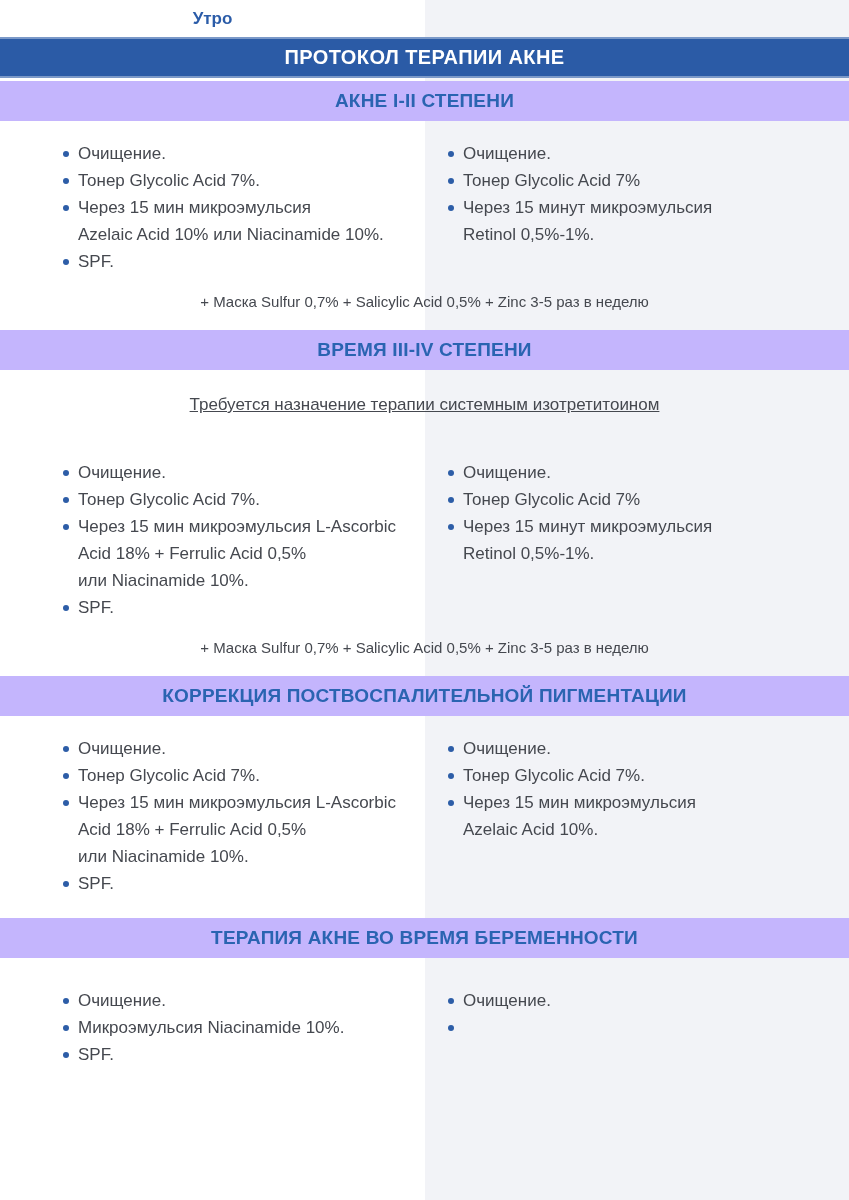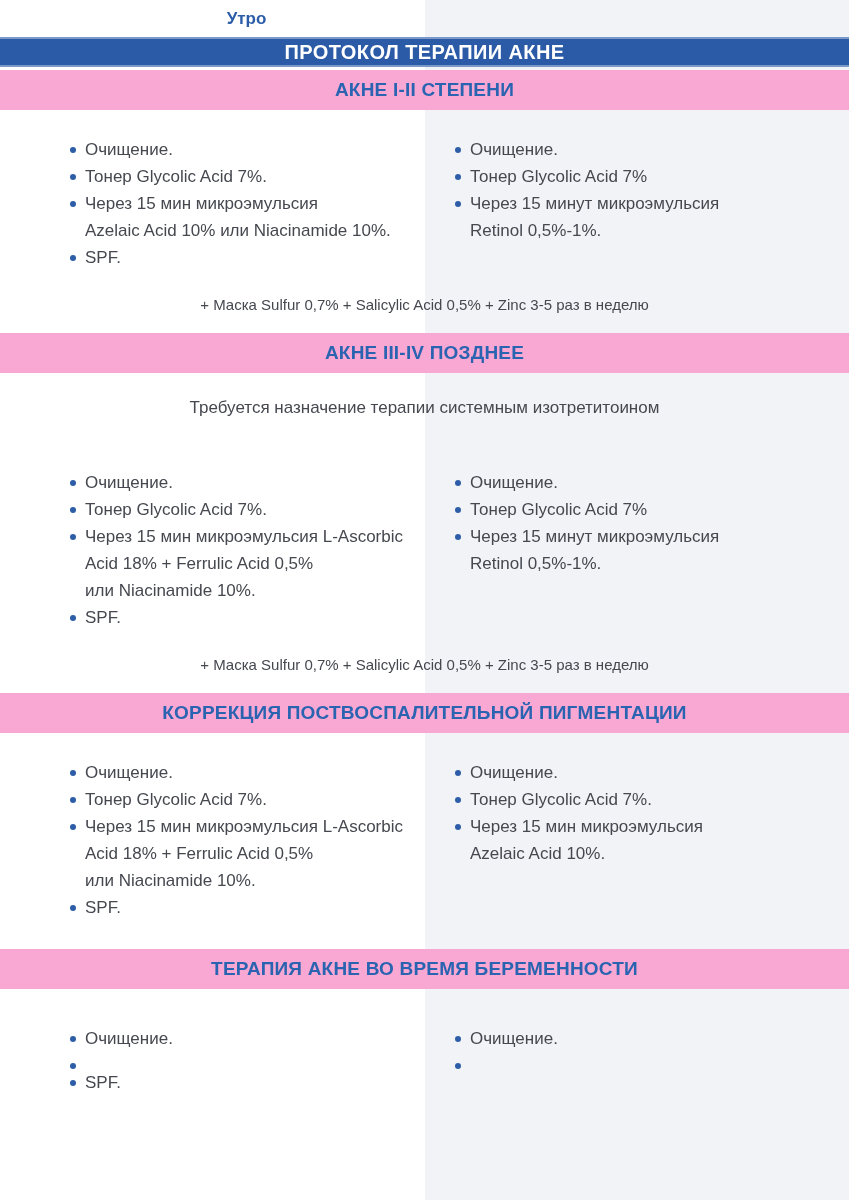--- a/index.html
+++ b/index.html
@@ -18,7 +18,7 @@
   .layer{position:relative;z-index:1;}
 
   
-  .top-row{display:flex;height:37px;margin-left:34px;}
+  .top-row{display:flex;height:37px;}
   .top-cell{display:flex;align-items:center;justify-content:center;
     font-size:17px;font-weight:700;color:#2B5CA8;}
   .top-cell.morning{width:425px;}

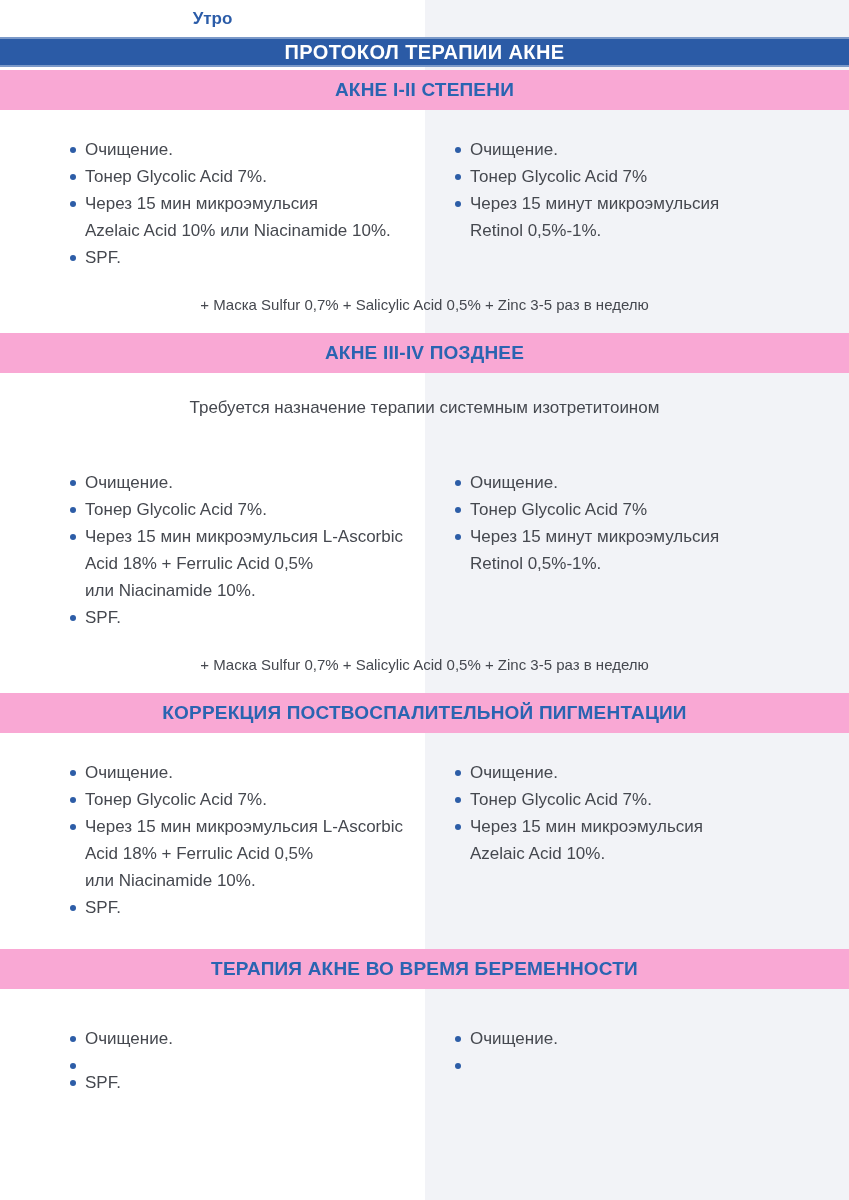--- a/index.html
+++ b/index.html
@@ -26,7 +26,7 @@
 
   
   .title-bar{
-    height:30px;margin-bottom:3px;background:#2B5BA6;
+    height:41px;margin-bottom:3px;background:#2B5BA6;
     box-shadow:inset 0 2px 0 rgba(255,255,255,.38), inset 0 -2px 0 rgba(255,255,255,.38);
     display:flex;align-items:center;justify-content:center;
     color:#FFFFFF;font-size:20px;font-weight:700;letter-spacing:.4px;

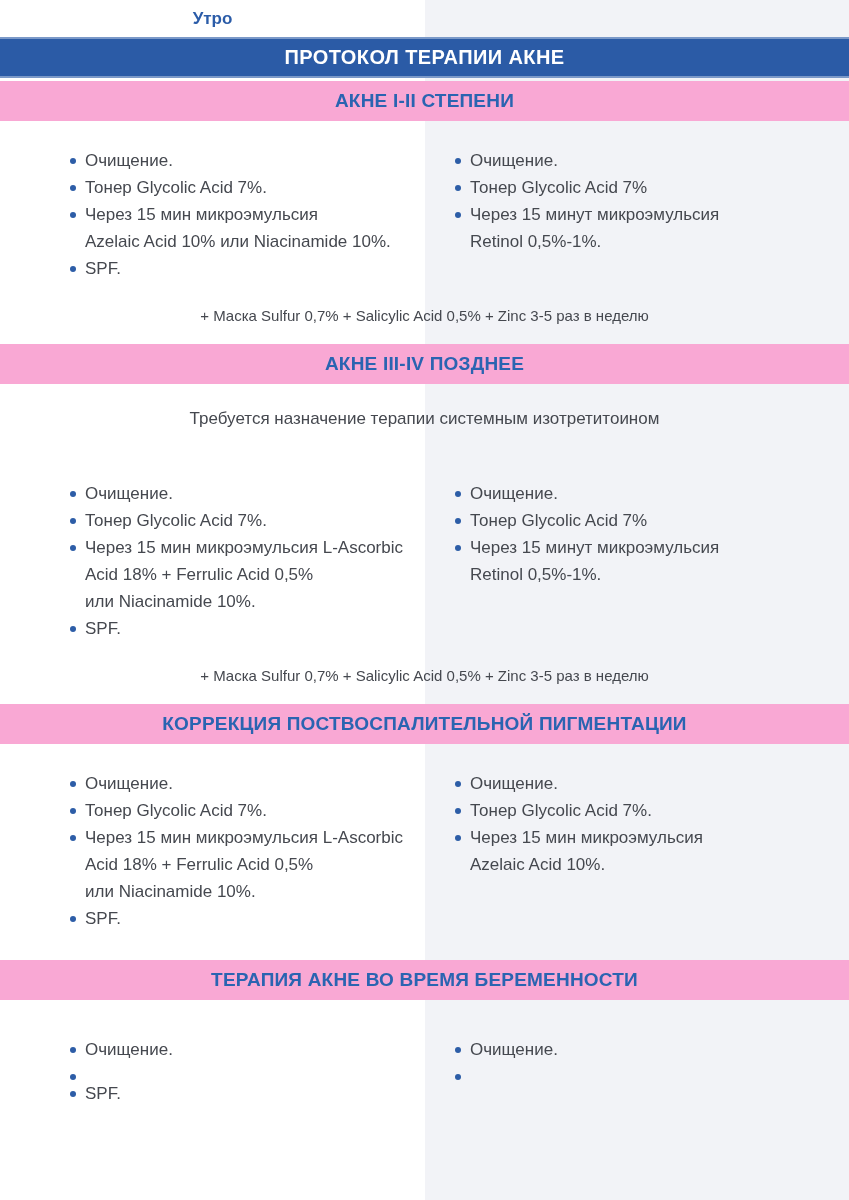--- a/index.html
+++ b/index.html
@@ -34,7 +34,7 @@
 
   
   .section-bar{
-    height:40px;background:#f9a8d4;
+    height:40px;background:#c4b5fd;
     display:flex;align-items:center;justify-content:center;
     color:#2A64B1;font-size:19px;font-weight:700;letter-spacing:.2px;
   }

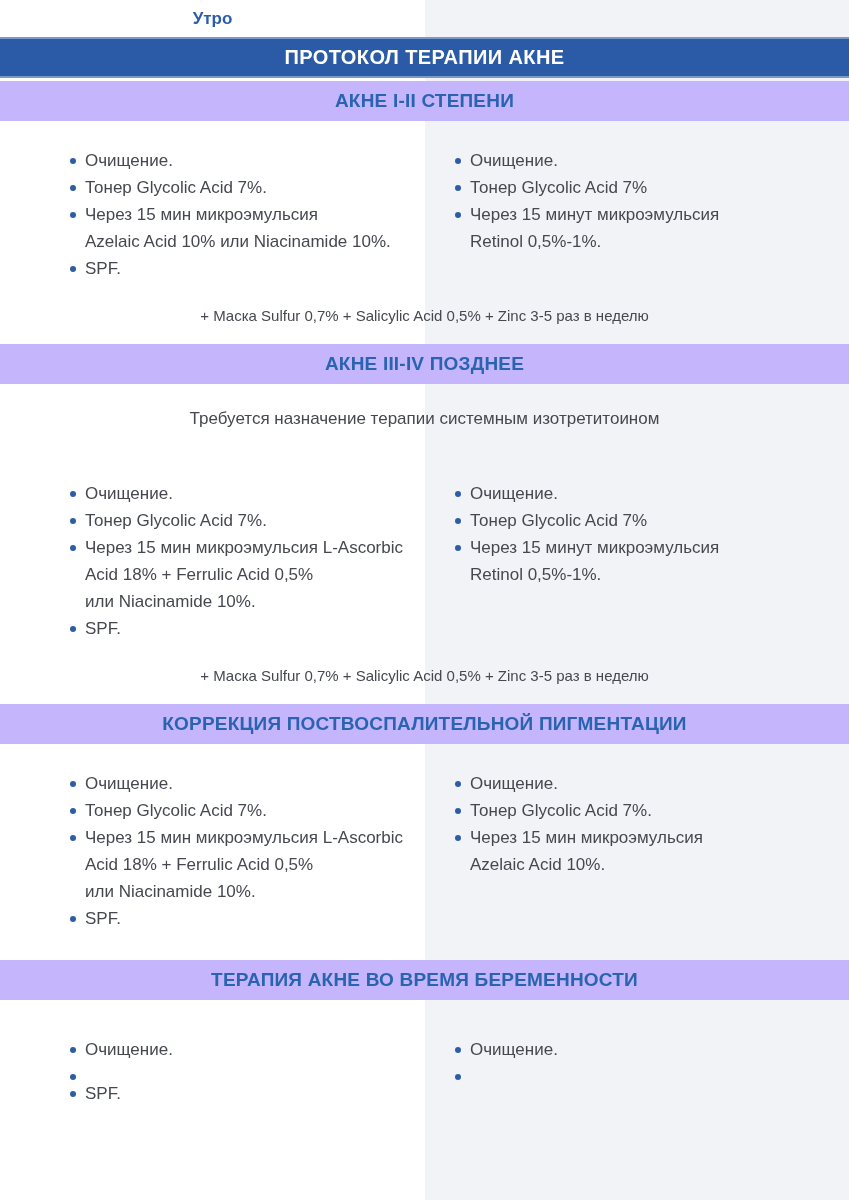--- a/index.html
+++ b/index.html
@@ -44,7 +44,7 @@
   .col{box-sizing:border-box;}
   .col.morning{width:425px;}
   .col.evening{width:424px;}
-  ul.blist{list-style:none;margin:14px;padding:12px 8px 0 56px;}
+  ul.blist{list-style:none;margin:7px;padding:12px 8px 0 56px;}
   .col.evening ul.blist{padding-left:16px;}
   li.bitem{display:flex;gap:9px;font-size:17px;line-height:27px;}
   .dot{flex:none;width:6px;height:6px;border-radius:50%;

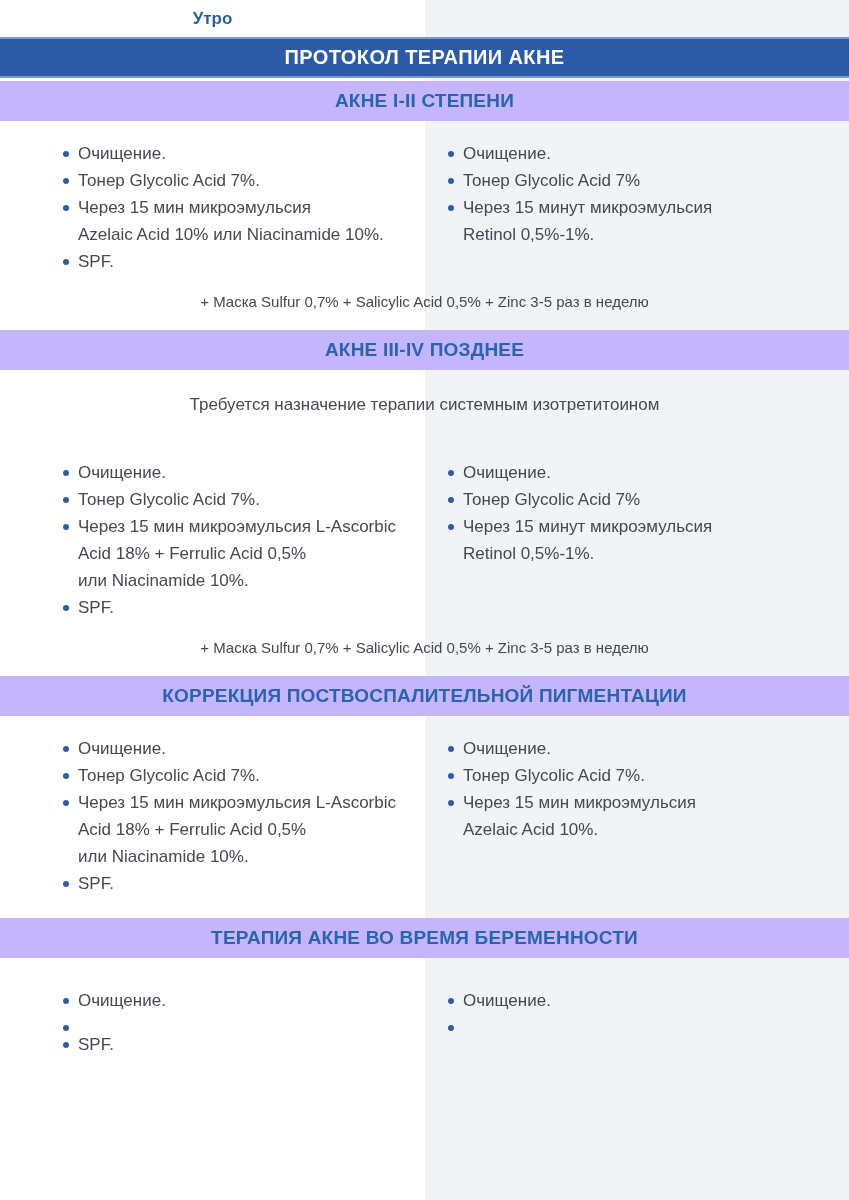--- a/index.html
+++ b/index.html
@@ -126,7 +126,7 @@
     </div>
 
     <div class="section-bar">
-      <span>АКНЕ III-IV ПОЗДНЕЕ</span>
+      <span>ВРЕМЯ III-IV СТЕПЕНИ</span>
     </div>
     <div class="note-row">
       <span>Требуется назначение терапии системным изотретитоином</span>

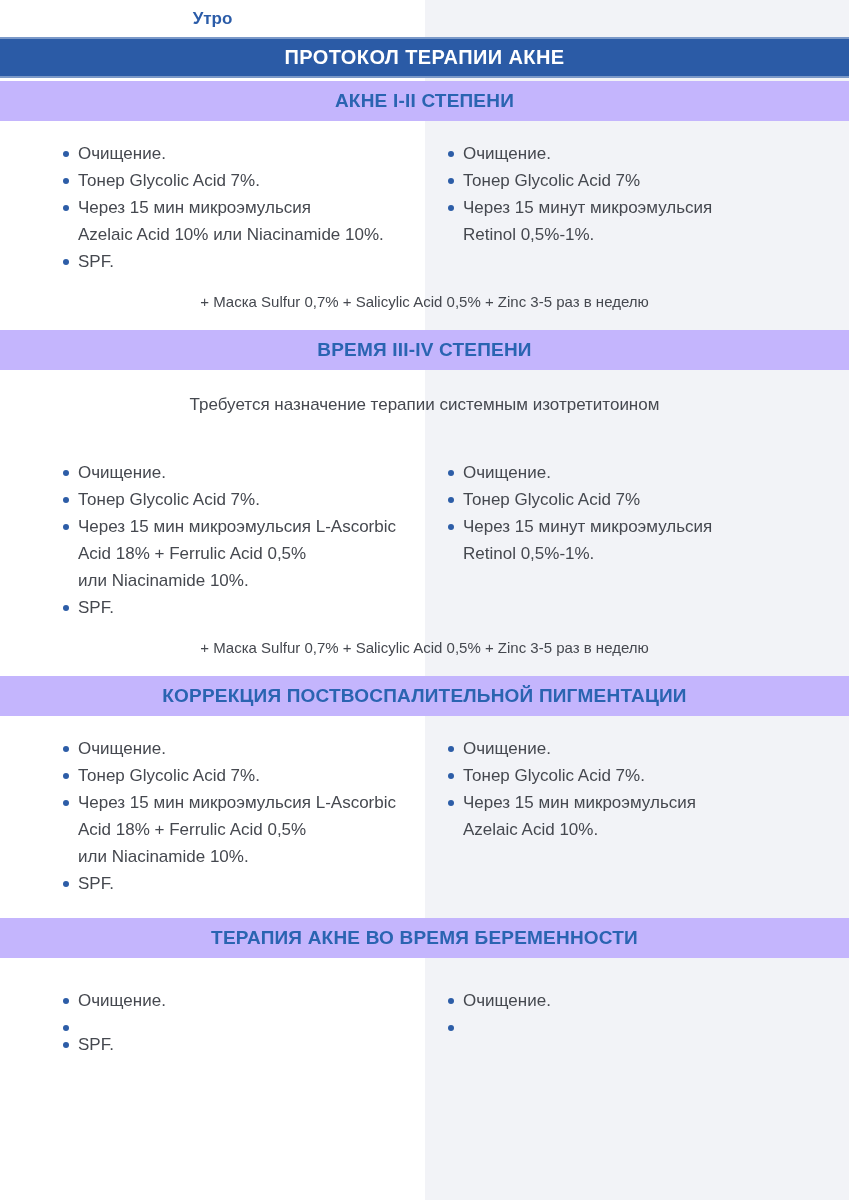--- a/index.html
+++ b/index.html
@@ -59,7 +59,7 @@
 
   .note-row{
     height:70px;display:flex;align-items:center;justify-content:center;
-    font-size:17px;color:#45484F;
+    font-size:17px;color:#45484F;text-decoration:underline;
   }
 </style>
 </head>

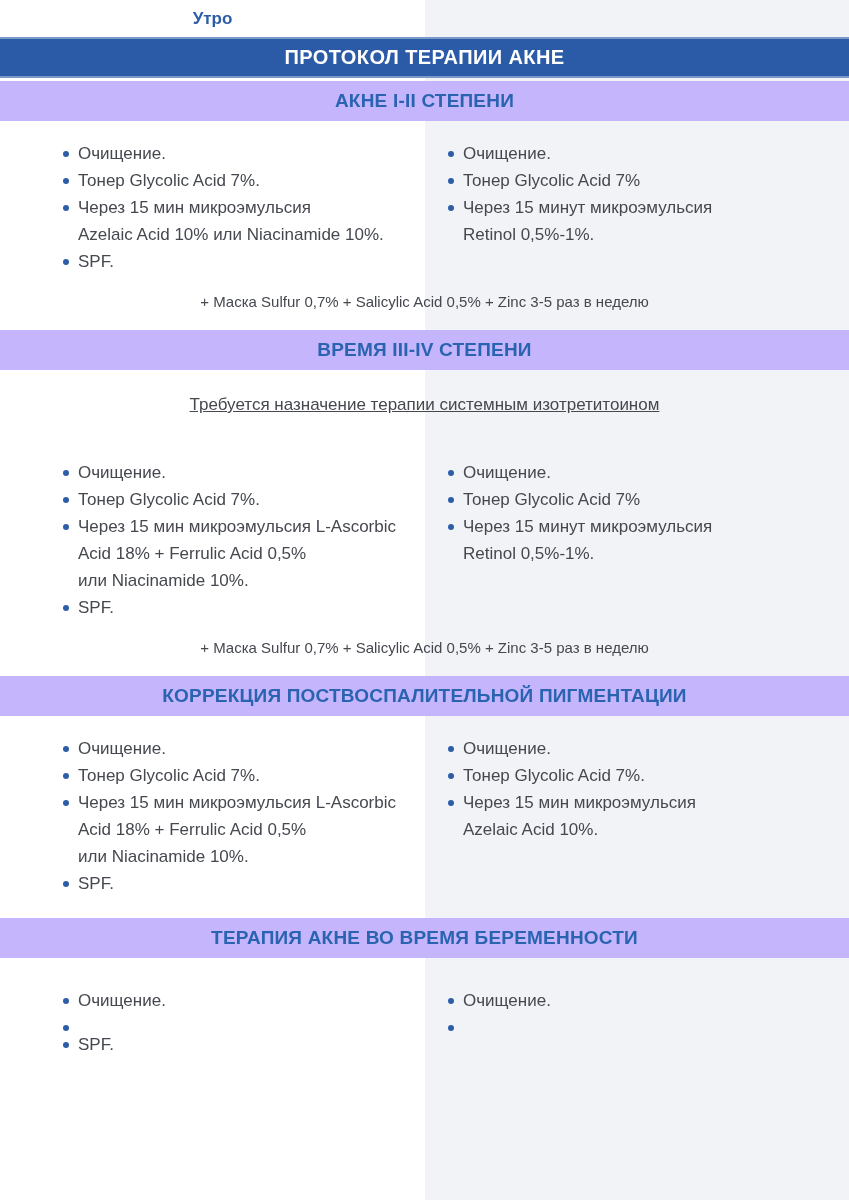--- a/index.html
+++ b/index.html
@@ -237,6 +237,7 @@
               </li>
             <li class="bitem">
                 <span class="dot"></span>
+                <span class="bitem-text">Микроэмульсия Niacinamide 10%.</span>
               </li>
             <li class="bitem">
                 <span class="dot"></span>

